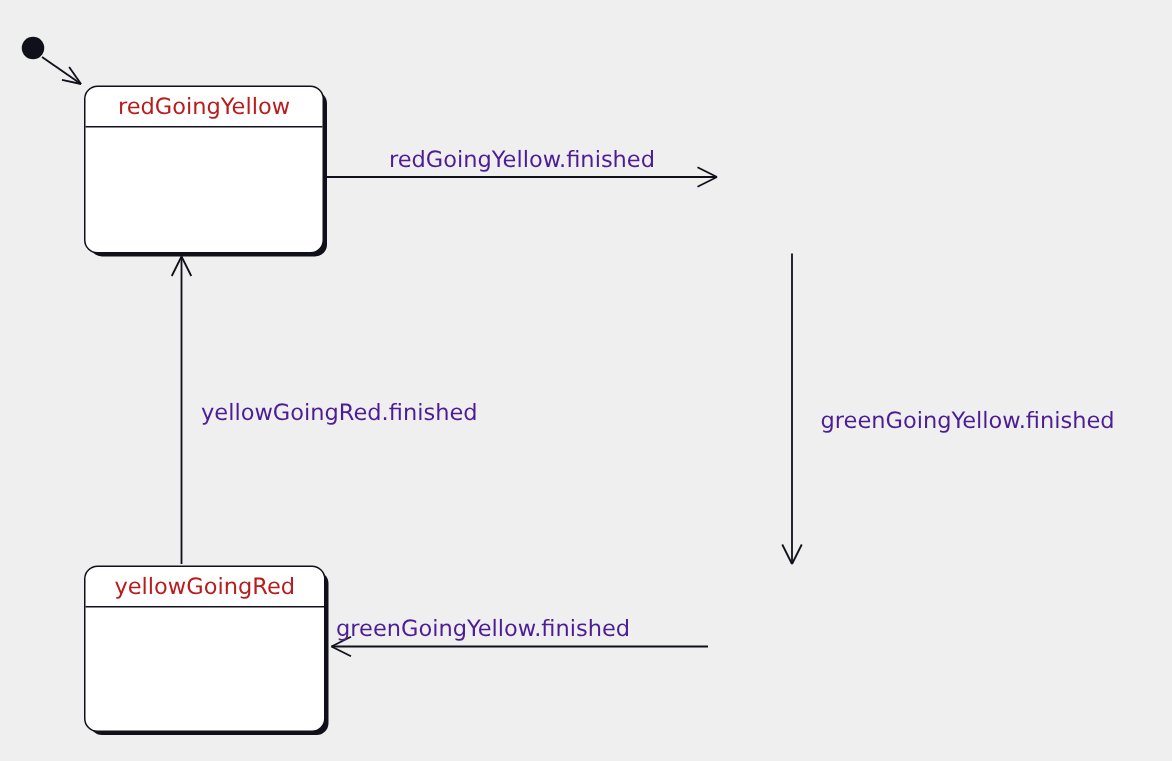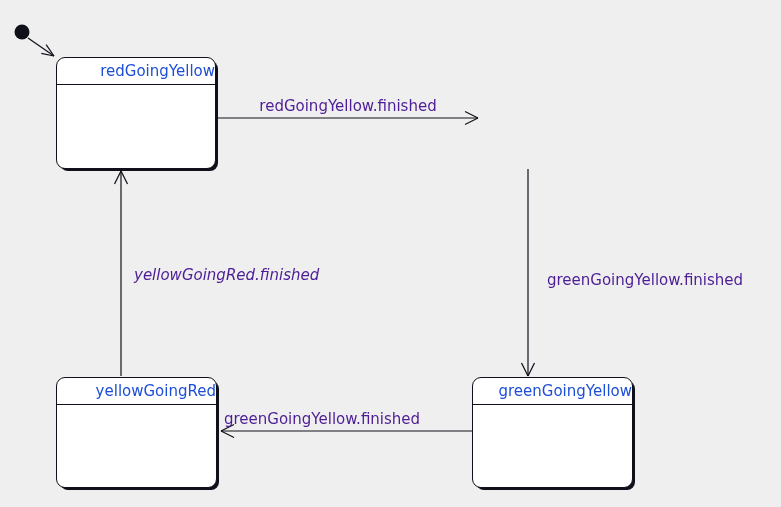--- a/index.html
+++ b/index.html
@@ -29,9 +29,9 @@
   .state .title {
     height: 26px;
     line-height: 26px;
-    text-align: right;
+    text-align: center;
     font-size: 15px;
-    color: #1d4ed8;
+    color: #b91c1c;
     border-bottom: 1px solid #10101a;
     white-space: nowrap;
     overflow: hidden;

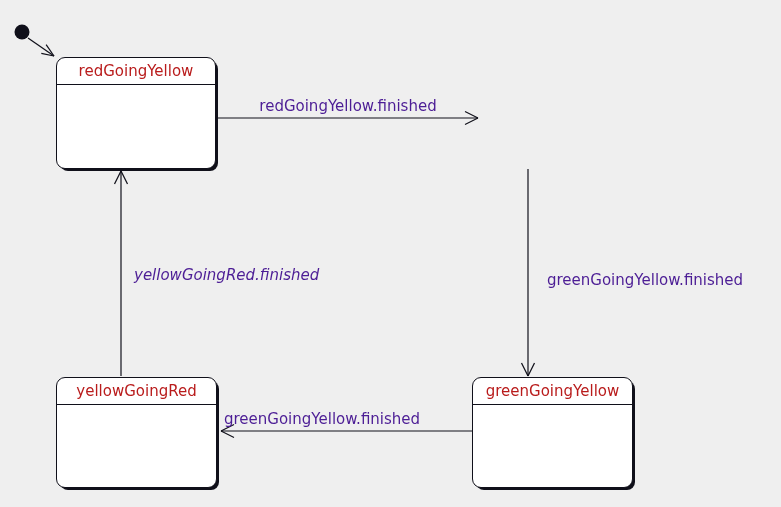--- a/index.html
+++ b/index.html
@@ -52,7 +52,7 @@
   .l-red2yellow    { left: 228px; top: 97px;  width: 240px; text-align: center; }
   .l-yellow2green  { left: 547px; top: 271px; }
   .l-green2yellow  { left: 224px; top: 410px; width: 240px; text-align: left; }
-  .l-yellow2red    { left: 134px; top: 266px; font-style: italic; }
+  .l-yellow2red    { left: 134px; top: 266px; }
 </style>
 </head>
 <body>

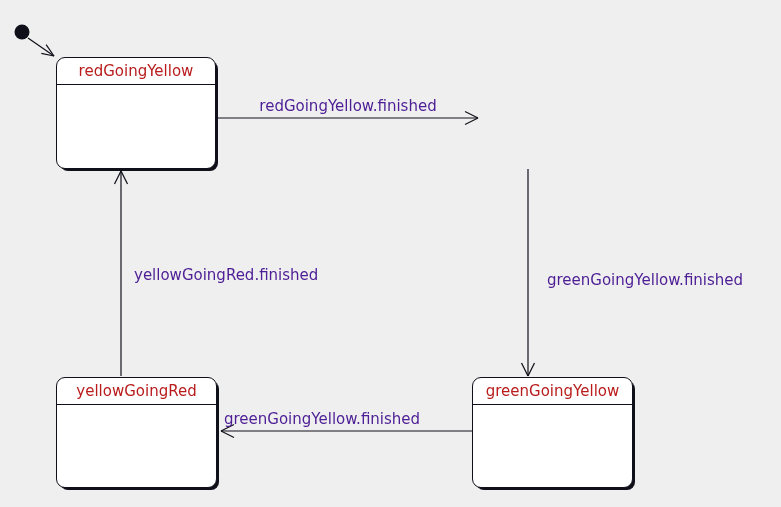--- a/index.html
+++ b/index.html
@@ -99,10 +99,6 @@
   </div>
 
 
-  <div class="state s-greenGoingYellow">
-    <div class="title">greenGoingYellow</div>
-    <div class="body"></div>
-  </div>
 
   <div class="state s-yellowGoingRed">
     <div class="title">yellowGoingRed</div>

